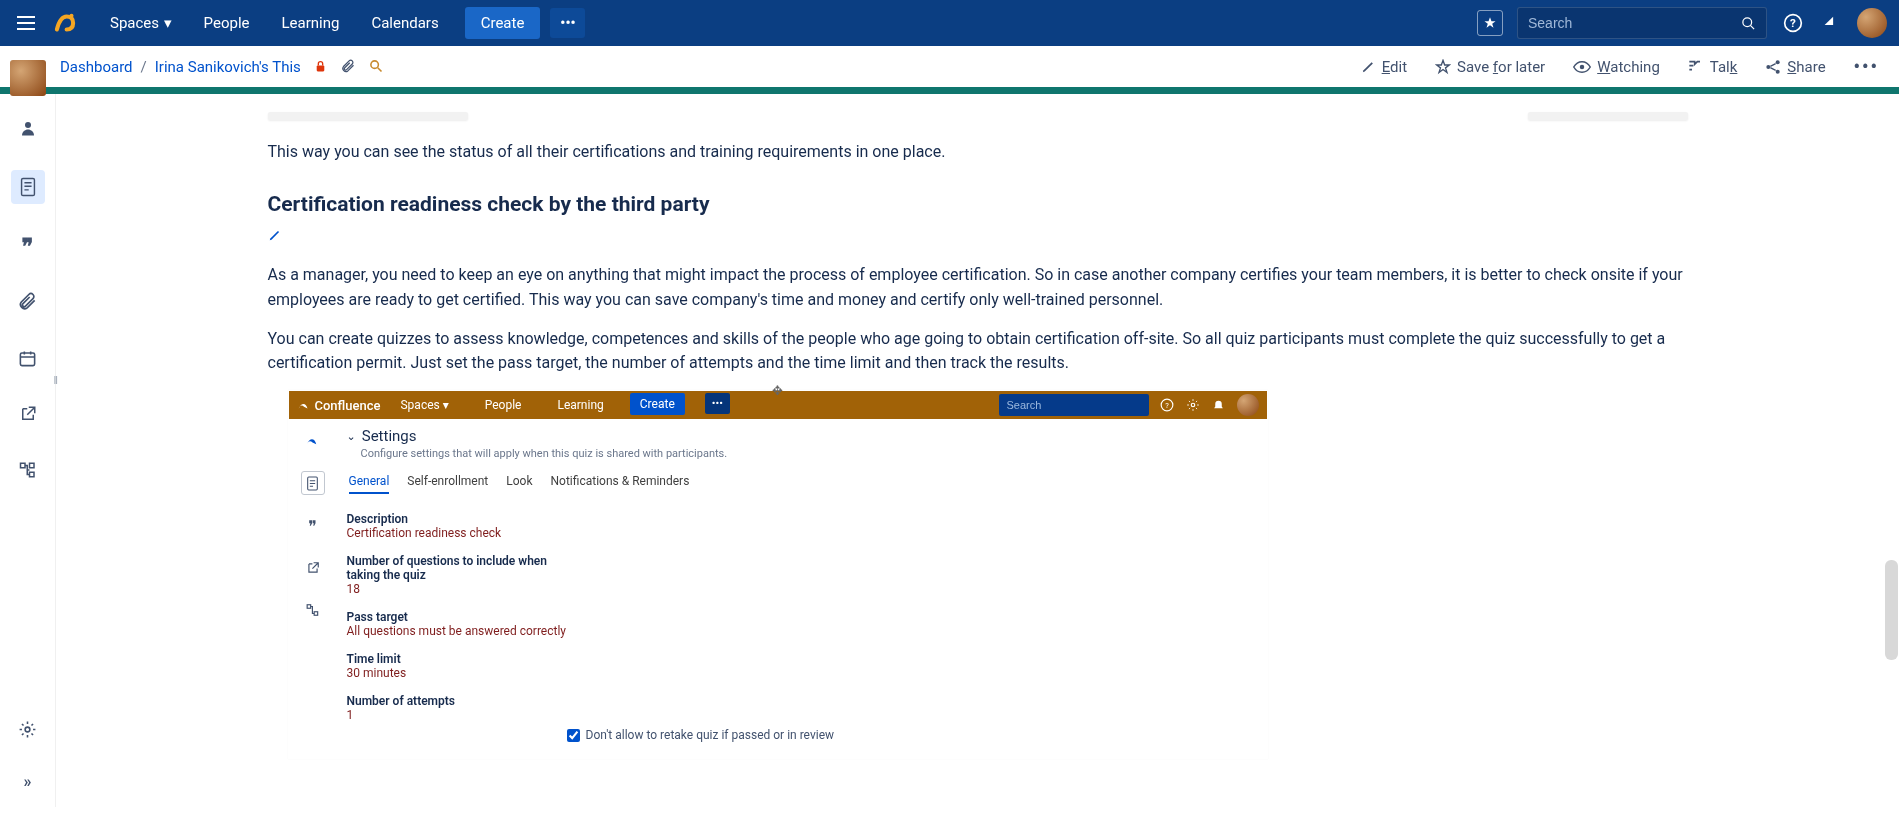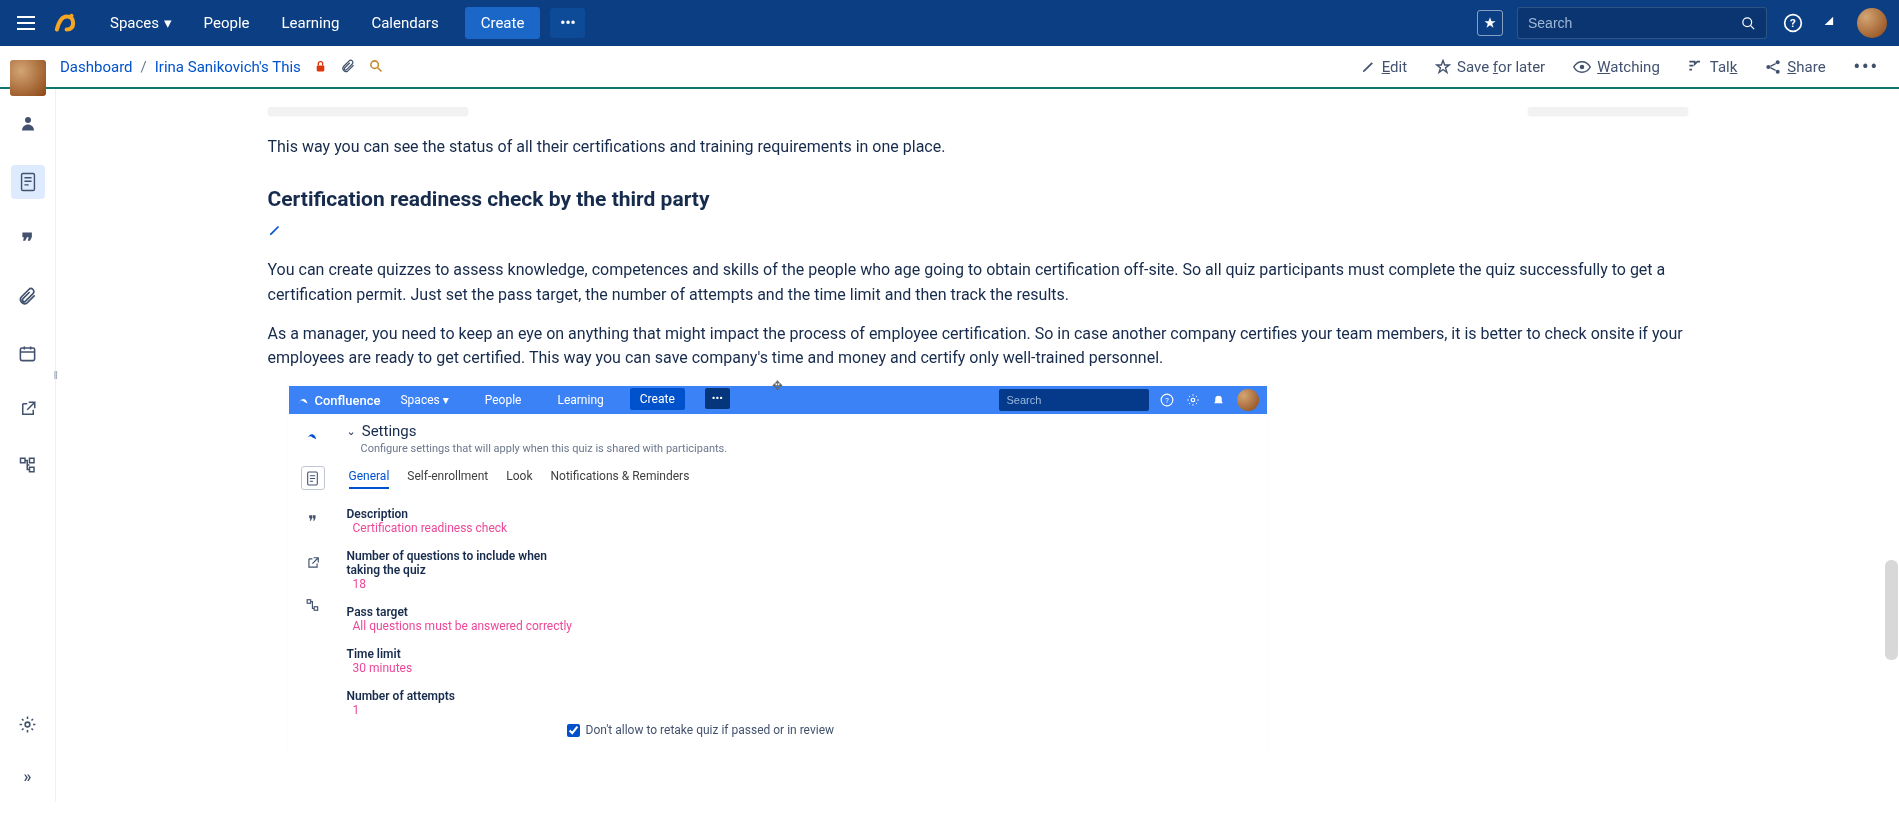--- a/index.html
+++ b/index.html
@@ -23,7 +23,7 @@
   .avatar { width:30px; height:30px; border-radius:50%; background: radial-gradient(circle at 30% 30%, #d4a574, #8b4513); cursor:pointer;}
   
   
-  .subheader { display:flex; align-items:center; padding: 10px 20px 10px 60px; border-bottom: 2px solid #0f766e; }
+  .subheader { display:flex; align-items:center; padding: 10px 20px 10px 60px; border-bottom: 7px solid #0f766e; }
   .page-avatar { position:absolute; left:10px; top:60px; width:36px; height:36px; border-radius:3px; background: radial-gradient(circle at 30% 30%, #d4a574, #8b4513);}
   .breadcrumb { display:flex; align-items:center; gap:8px; font-size:15px;}
   .breadcrumb a { color:#0052cc; text-decoration:none; cursor:pointer;}

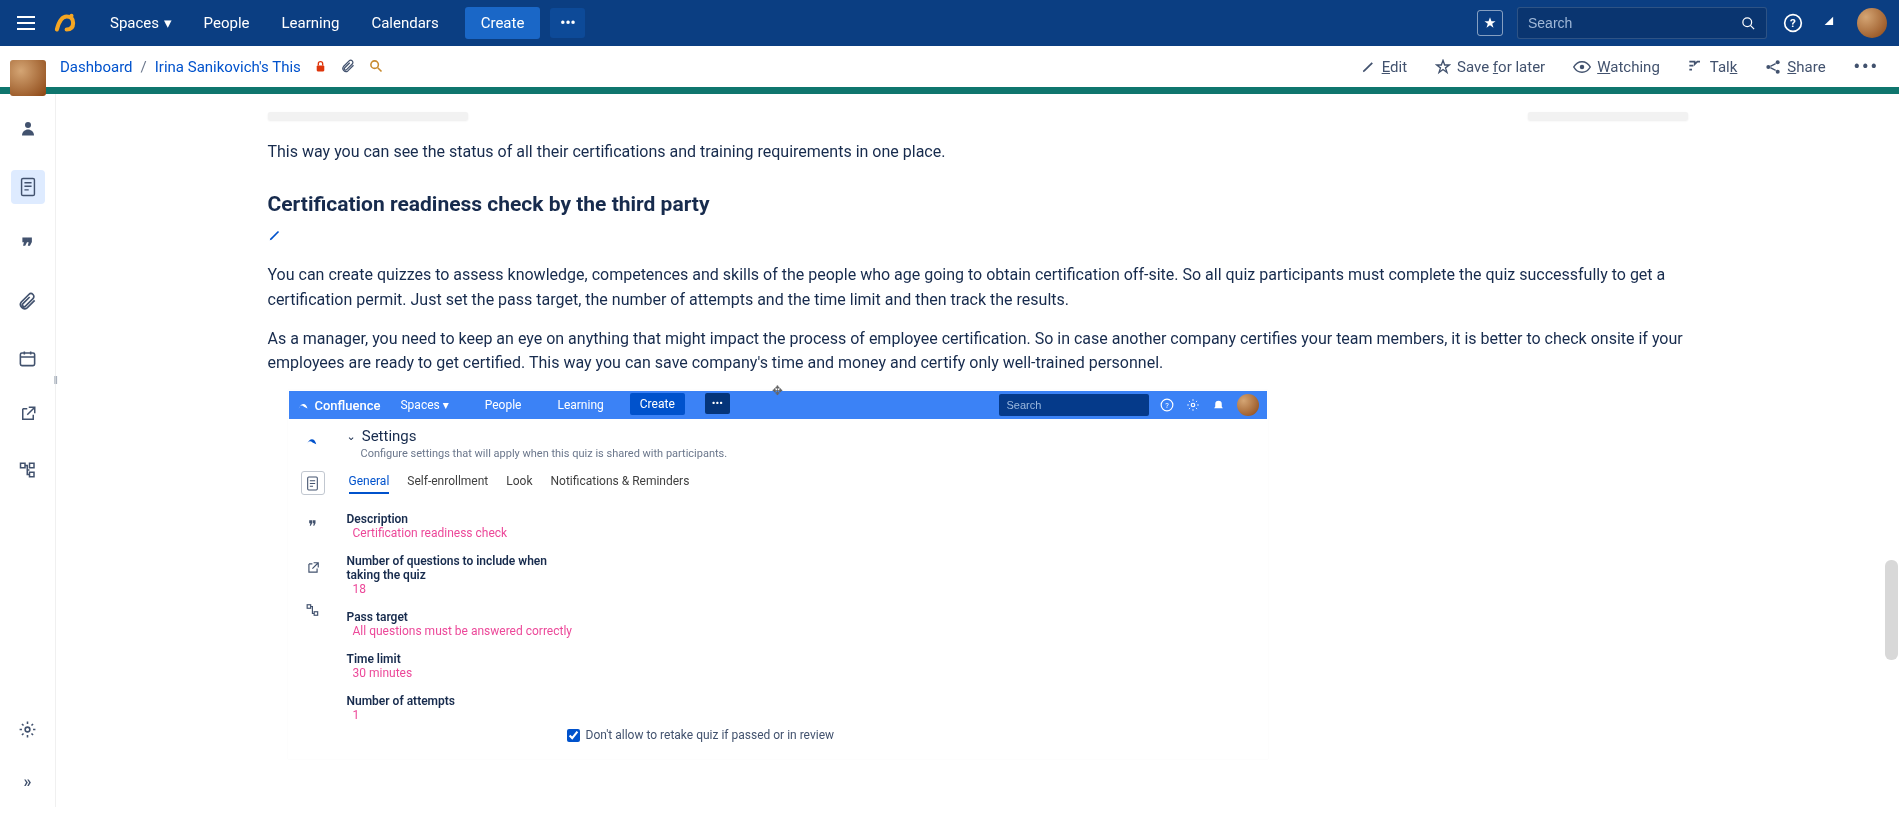--- a/index.html
+++ b/index.html
@@ -270,8 +270,8 @@
             <path d="M3 21l3-1 13-13-2-2L4 18l-1 3z" fill="#0052cc"></path>
           </svg></div>
     
+    <p class="para">As a manager, you need to keep an eye on anything that might impact the process of employee certification. So in case another company certifies your team members, it is better to check onsite if your employees are ready to get certified. This way you can save company's time and money and certify only well-trained personnel.</p>
     <p class="para">You can create quizzes to assess knowledge, competences and skills of the people who age going to obtain certification off-site. So all quiz participants must complete the quiz successfully to get a certification permit. Just set the pass target, the number of attempts and the time limit and then track the results.</p>
-    <p class="para">As a manager, you need to keep an eye on anything that might impact the process of employee certification. So in case another company certifies your team members, it is better to check onsite if your employees are ready to get certified. This way you can save company's time and money and certify only well-trained personnel.</p>
     
     
     <div class="embed">

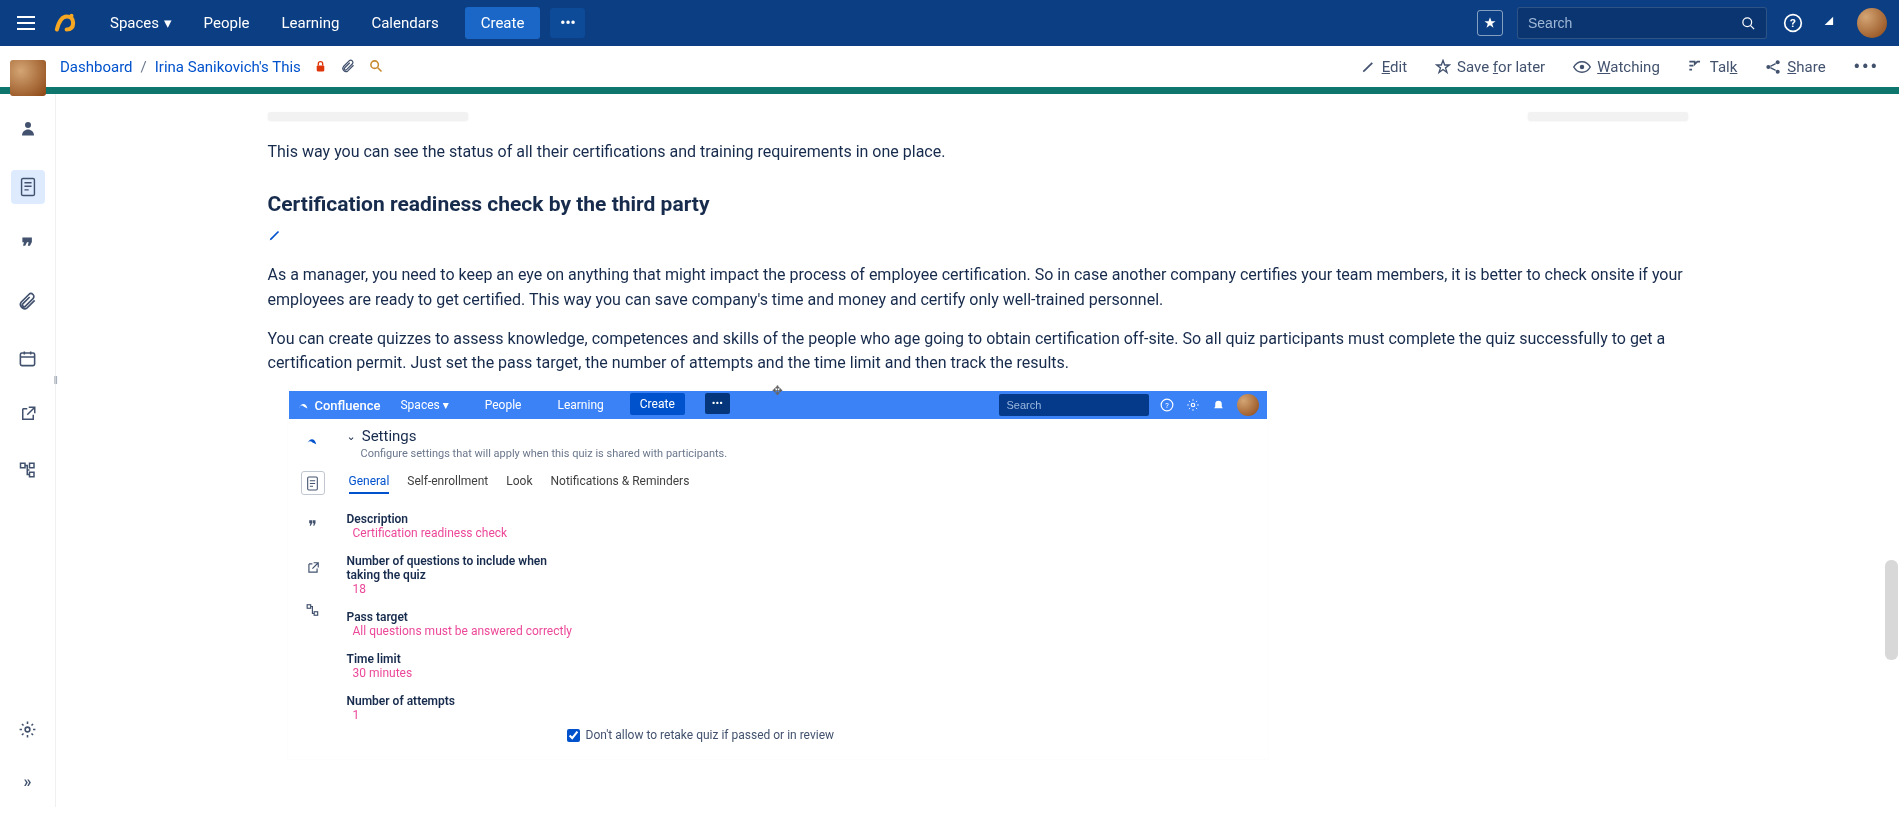--- a/index.html
+++ b/index.html
@@ -53,7 +53,7 @@
   
   
   .embed { margin:12px 0 0 20px; width:980px; border:1px solid #fff; background:#fff; position:relative; box-shadow:0 0 1px rgba(0,0,0,0.05);}
-  .embed-top { background:#3b82f6; height:28px; display:flex; align-items:center; padding:0 8px; color:#fff; font-size:12px;}
+  .embed-top { background:#a16207; height:28px; display:flex; align-items:center; padding:0 8px; color:#fff; font-size:12px;}
   .embed-logo { display:flex; align-items:center; gap:4px; font-weight:500; font-size:13px; margin-right:10px;}
   .embed-nav { display:flex; align-items:flex-start; gap:16px;}
   .embed-nav-item { padding:5px 10px; font-size:12px; cursor:pointer;}

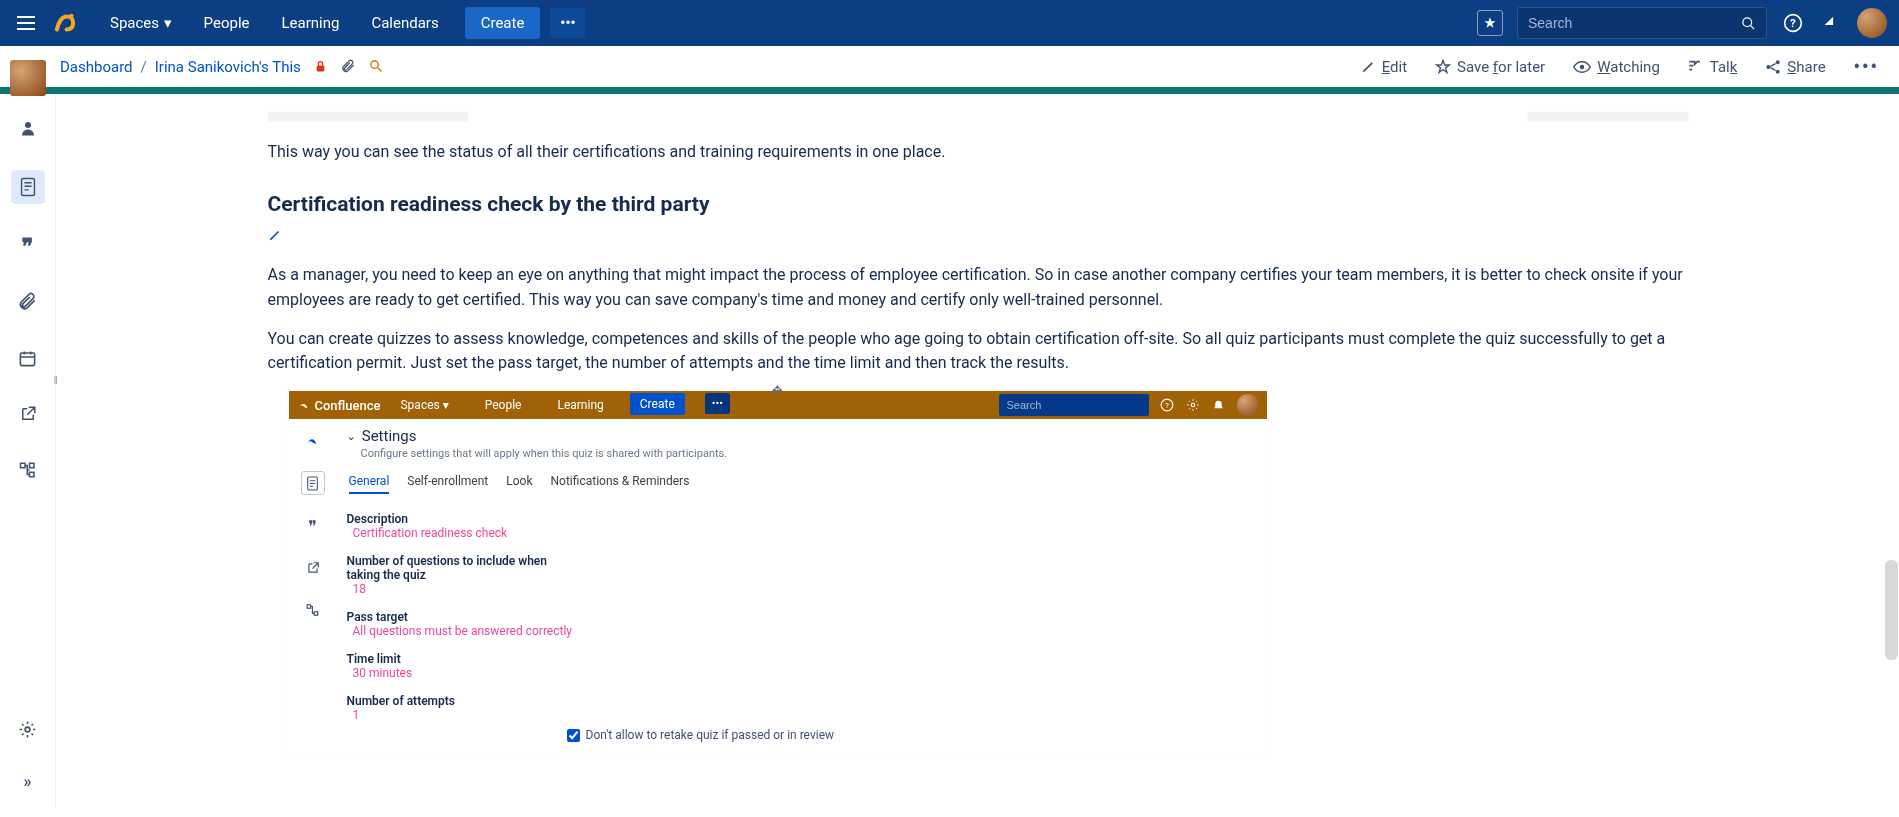--- a/index.html
+++ b/index.html
@@ -80,7 +80,7 @@
   .embed-tab.active { color:#0052cc; border-bottom:2px solid #0052cc;}
   .embed-row { display:flex; margin-bottom:14px; font-size:12px;flex-direction:column;}
   .embed-label { width:220px; font-weight:600; color:#172b4d;}
-  .embed-value { color:#ec4899;margin-left:6px;}
+  .embed-value { color:#7f1d1d;}
   .embed-check { display:flex; align-items:center; gap:6px; color:#42526e; font-size:12px; margin-left:220px;}
   .embed-check input { accent-color:#0052cc;}
   

